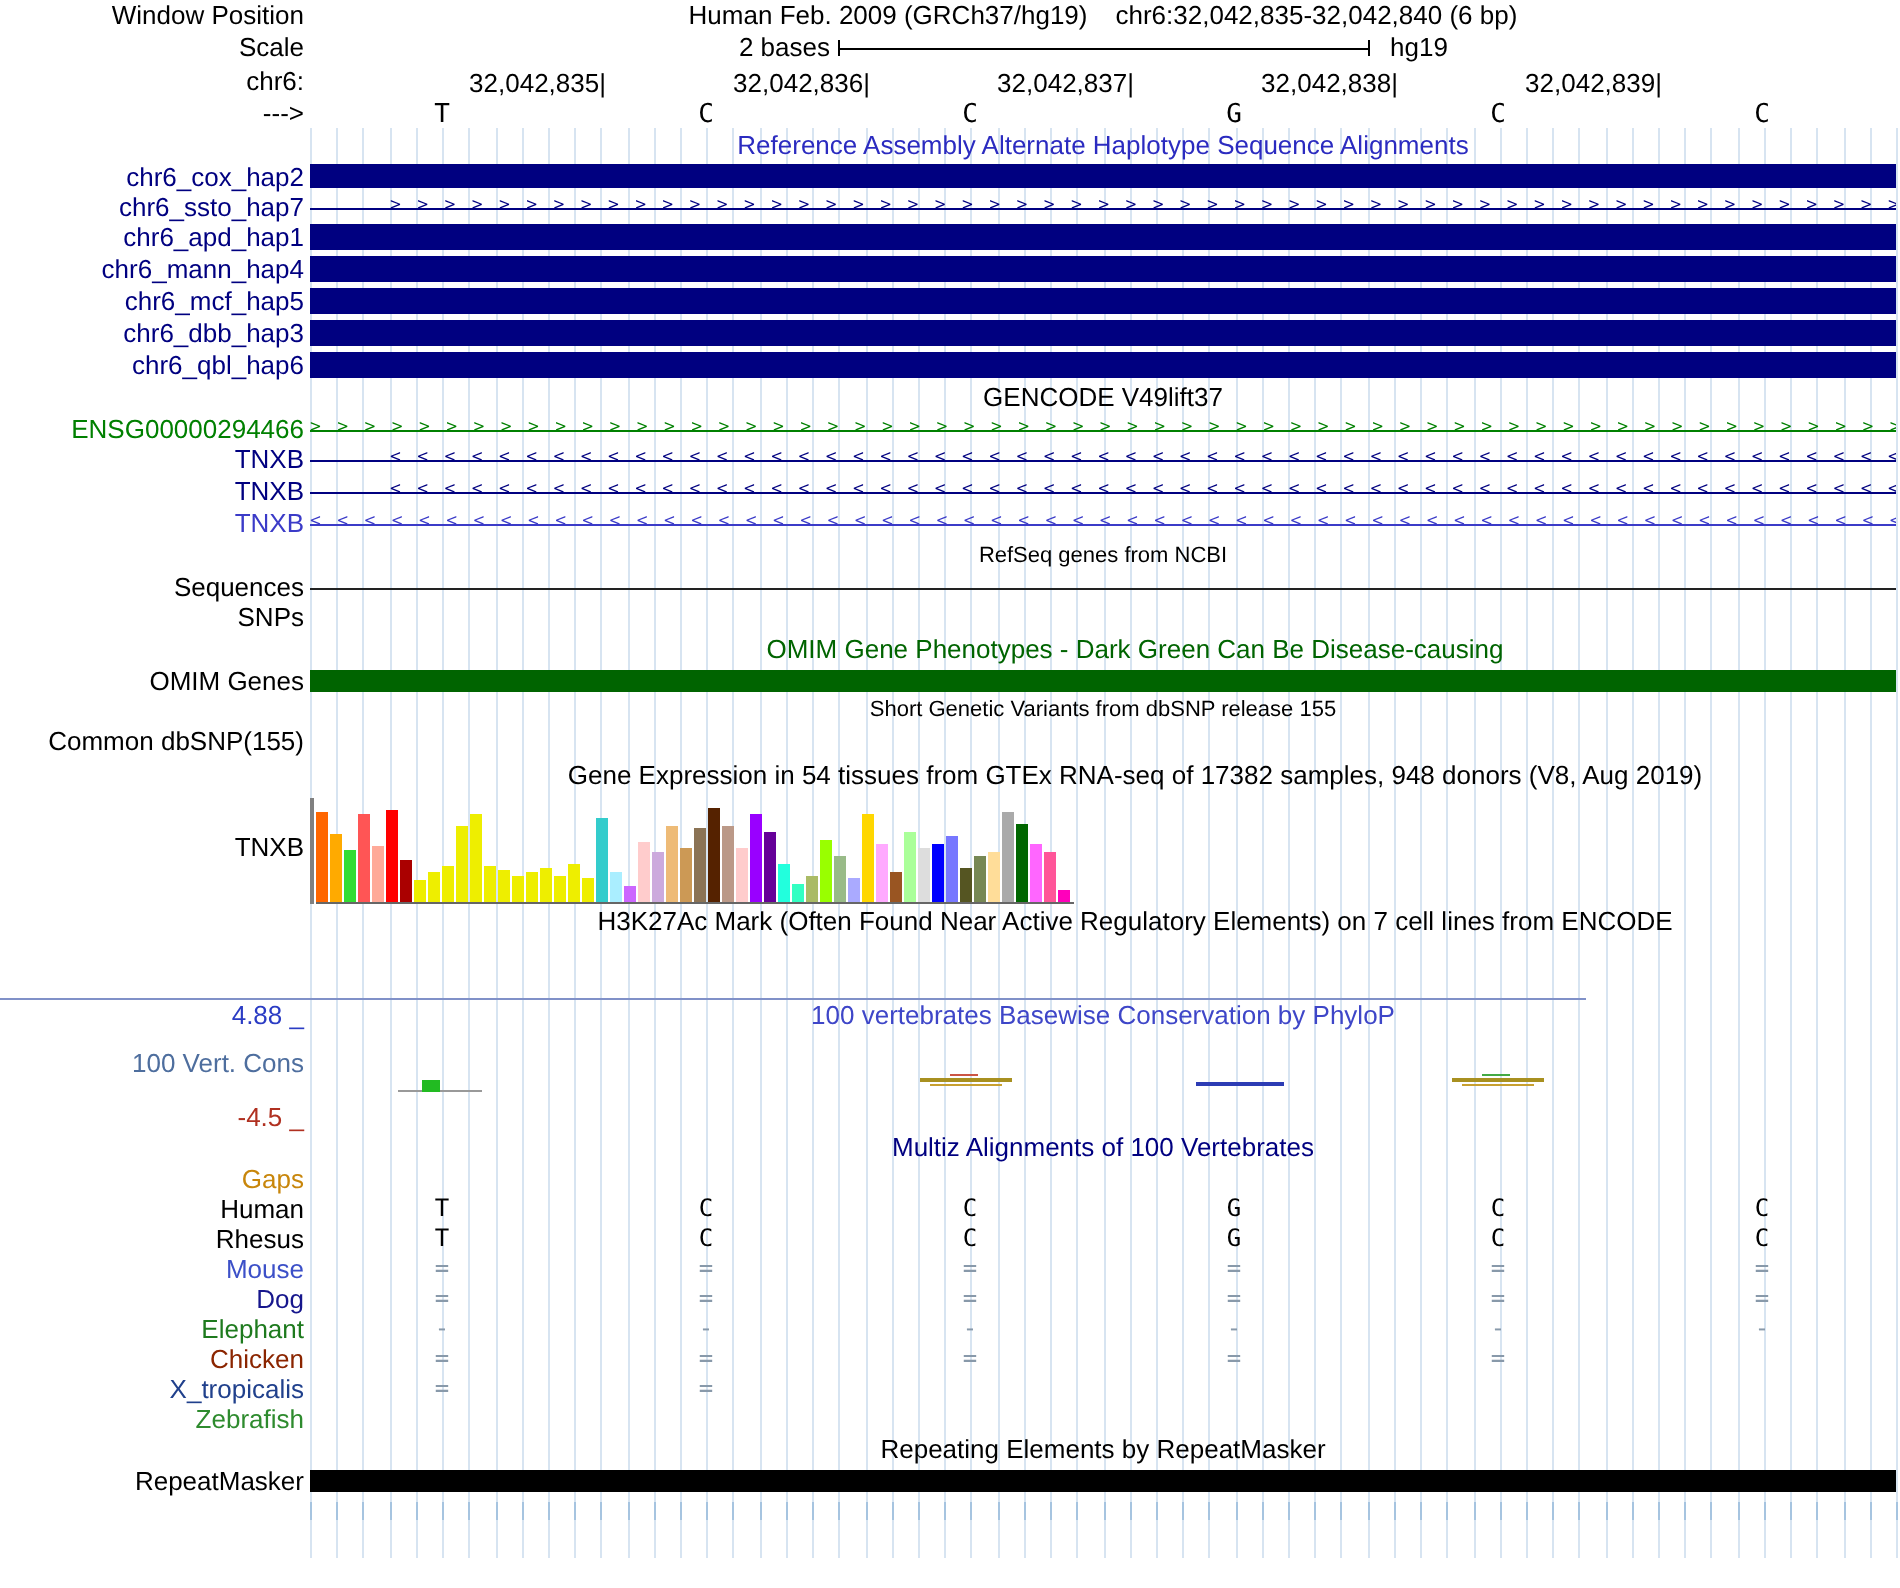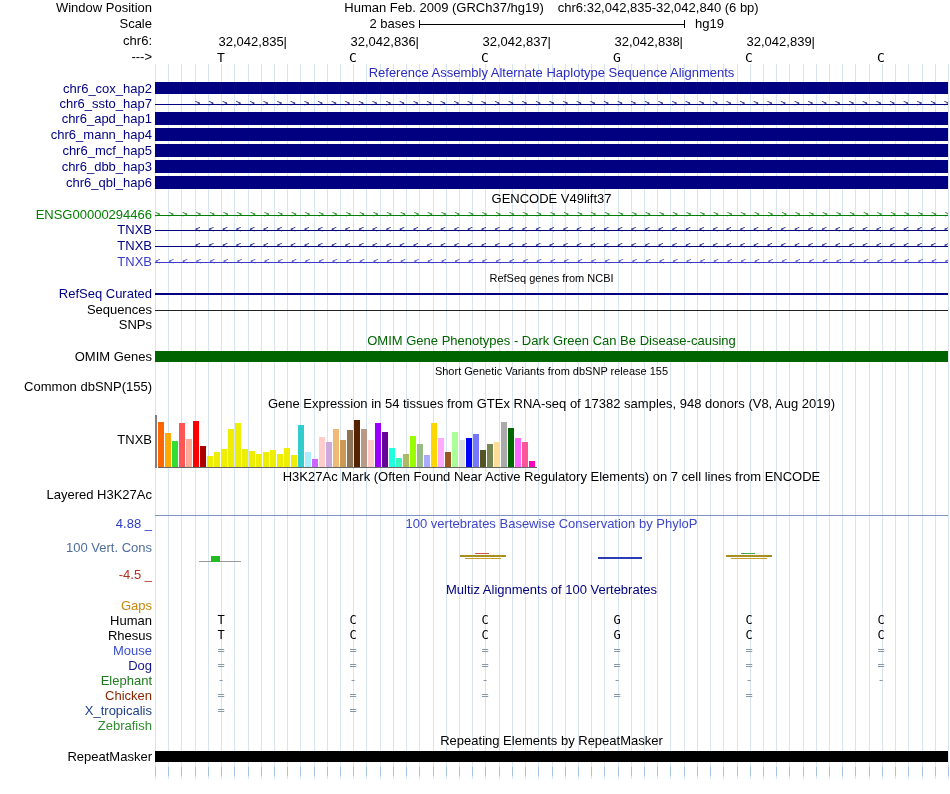--- a/index.html
+++ b/index.html
@@ -11,7 +11,7 @@
   .lab{flex:0 0 155px;width:155px;box-sizing:border-box;text-align:right;padding-right:3px;white-space:nowrap;overflow:hidden;}
   .content{position:relative;flex:0 0 793px;width:793px;box-sizing:border-box;}
   .h14{height:14px;line-height:14px;}.h15{height:15px;line-height:15px;}
-  .h16{height:16px;line-height:16px;}.h17{height:17px;line-height:17px;}
+  .h16{height:16px;line-height:16px;}.h17{height:17px;line-height:17px;gap:16px;}
   .title .content{display:flex;justify-content:center;align-items:center;}
   .small{font-size:11px;}
   .winpos{display:flex;justify-content:center;gap:14px;white-space:nowrap;align-items:center;}

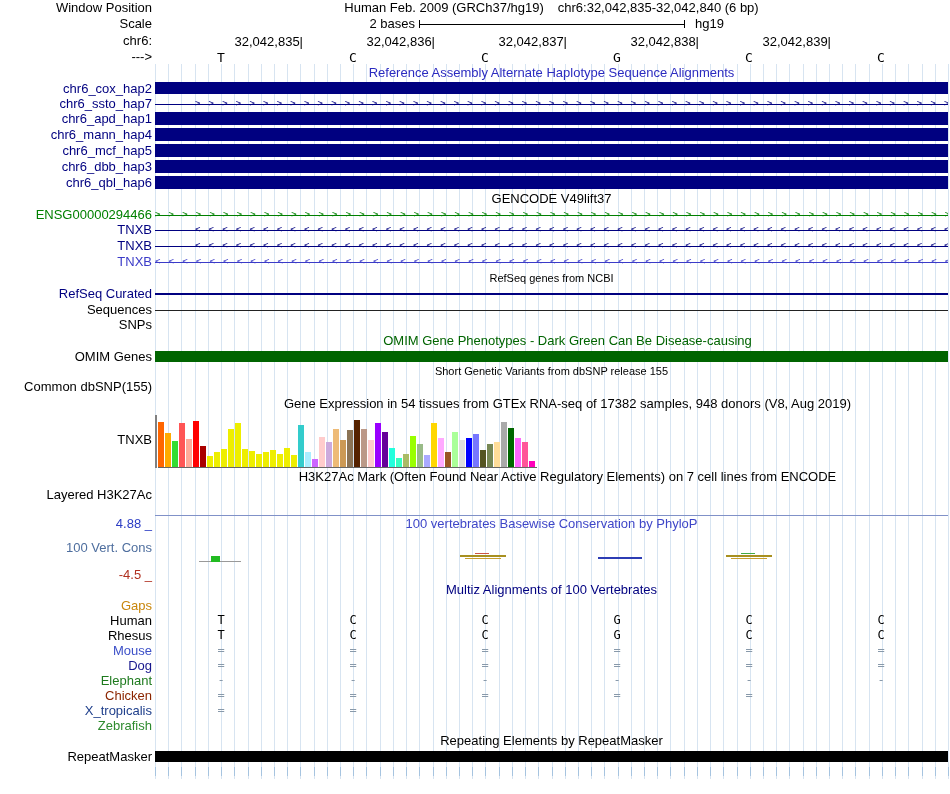--- a/index.html
+++ b/index.html
@@ -248,12 +248,6 @@
         <span>RefSeq genes from NCBI</span>
       </div>
   </div>
-  <div class="row h16">
-    <div class="lab c-navy">RefSeq Curated</div>
-    <div class="content">
-        <div class="hline-navy"></div>
-      </div>
-  </div>
 
   <div class="row h16">
     <div class="lab">Sequences</div>

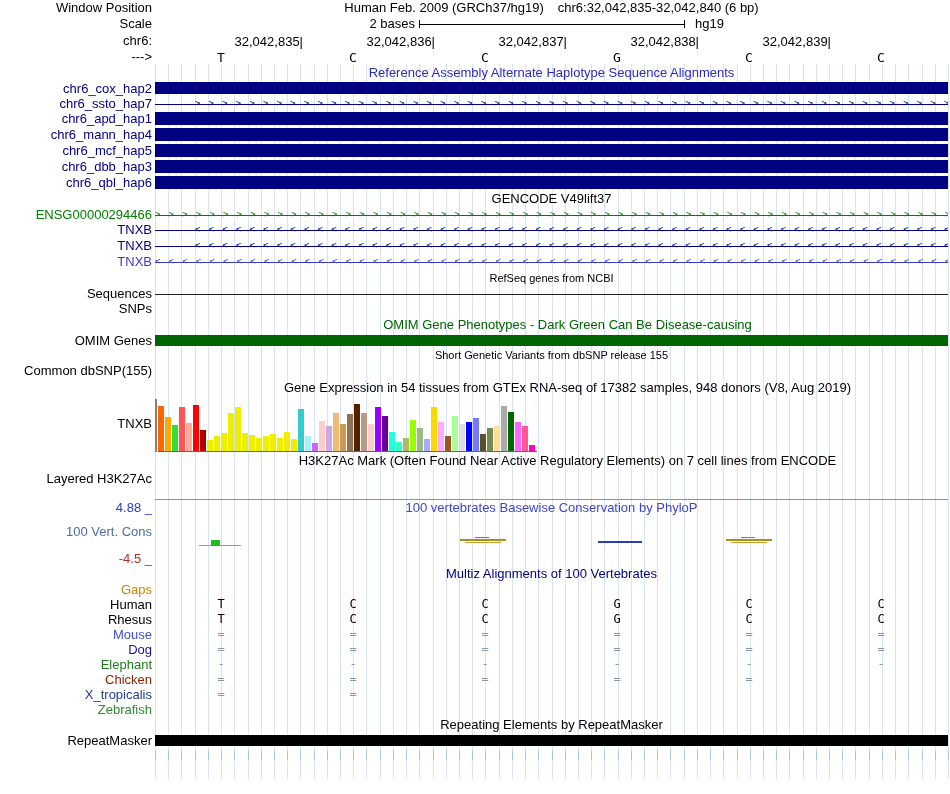--- a/index.html
+++ b/index.html
@@ -361,7 +361,6 @@
       </div>
   </div>
   <div class="row h3k-row">
-    <div class="lab">Layered H3K27Ac</div>
     <div class="content"></div>
   </div>
 

